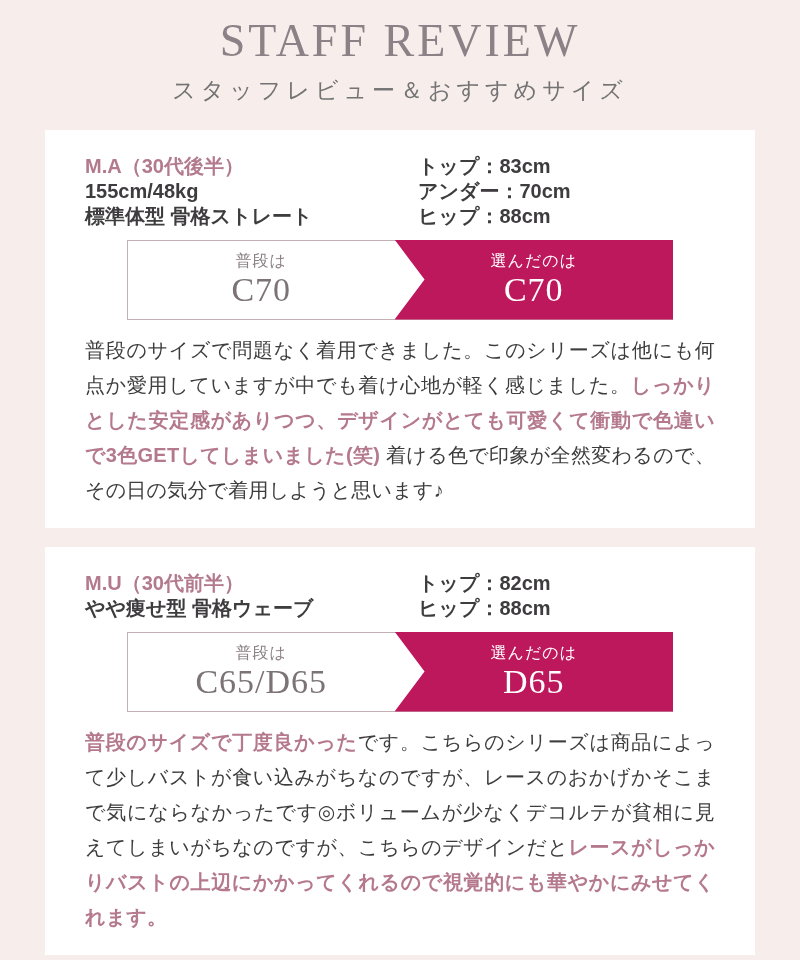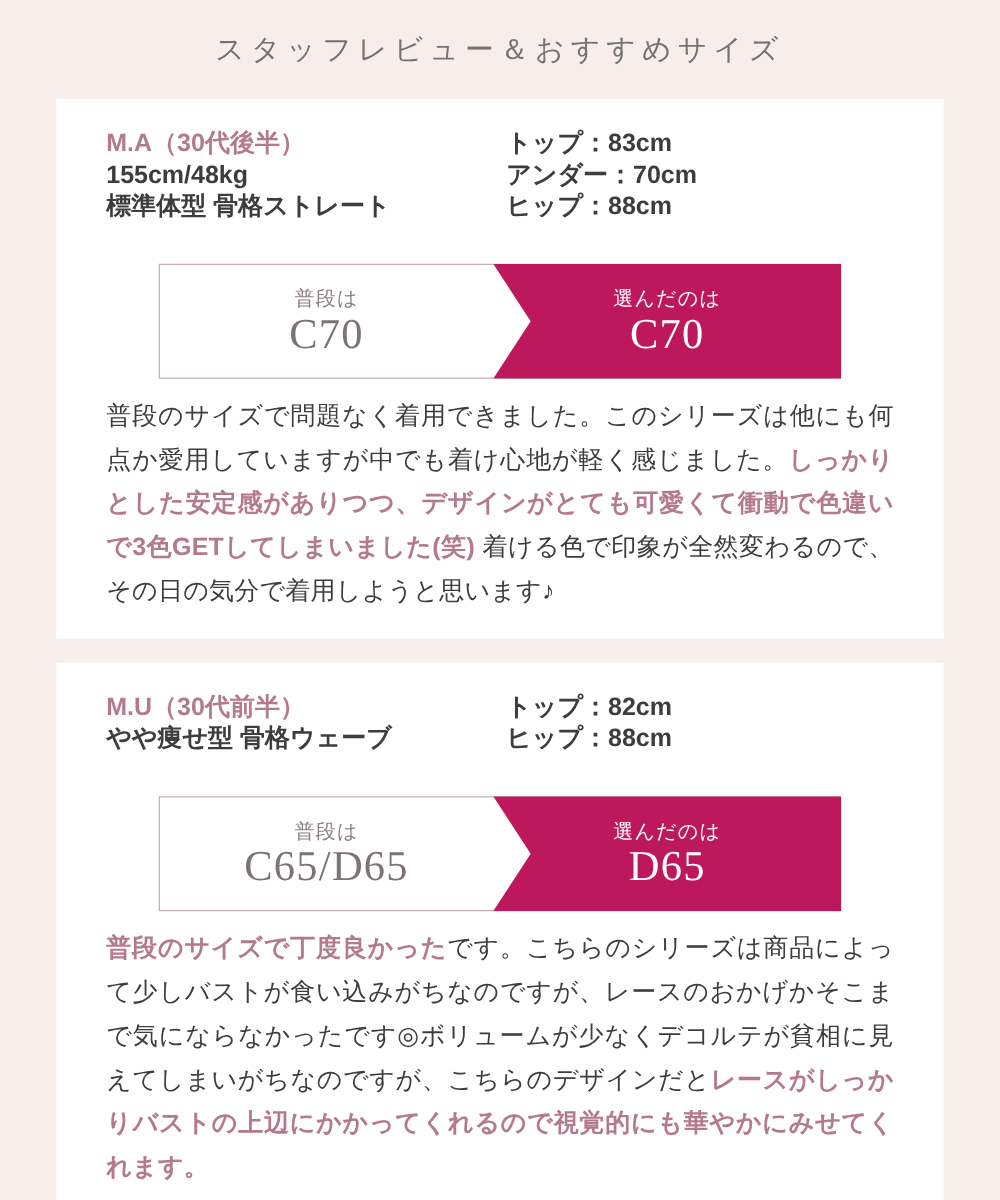--- a/index.html
+++ b/index.html
@@ -88,6 +88,7 @@
 <div class="page">
 
   <header class="hdr">
+    <h1>STAFF REVIEW</h1>
     <p>スタッフレビュー＆おすすめサイズ</p>
   </header>
 

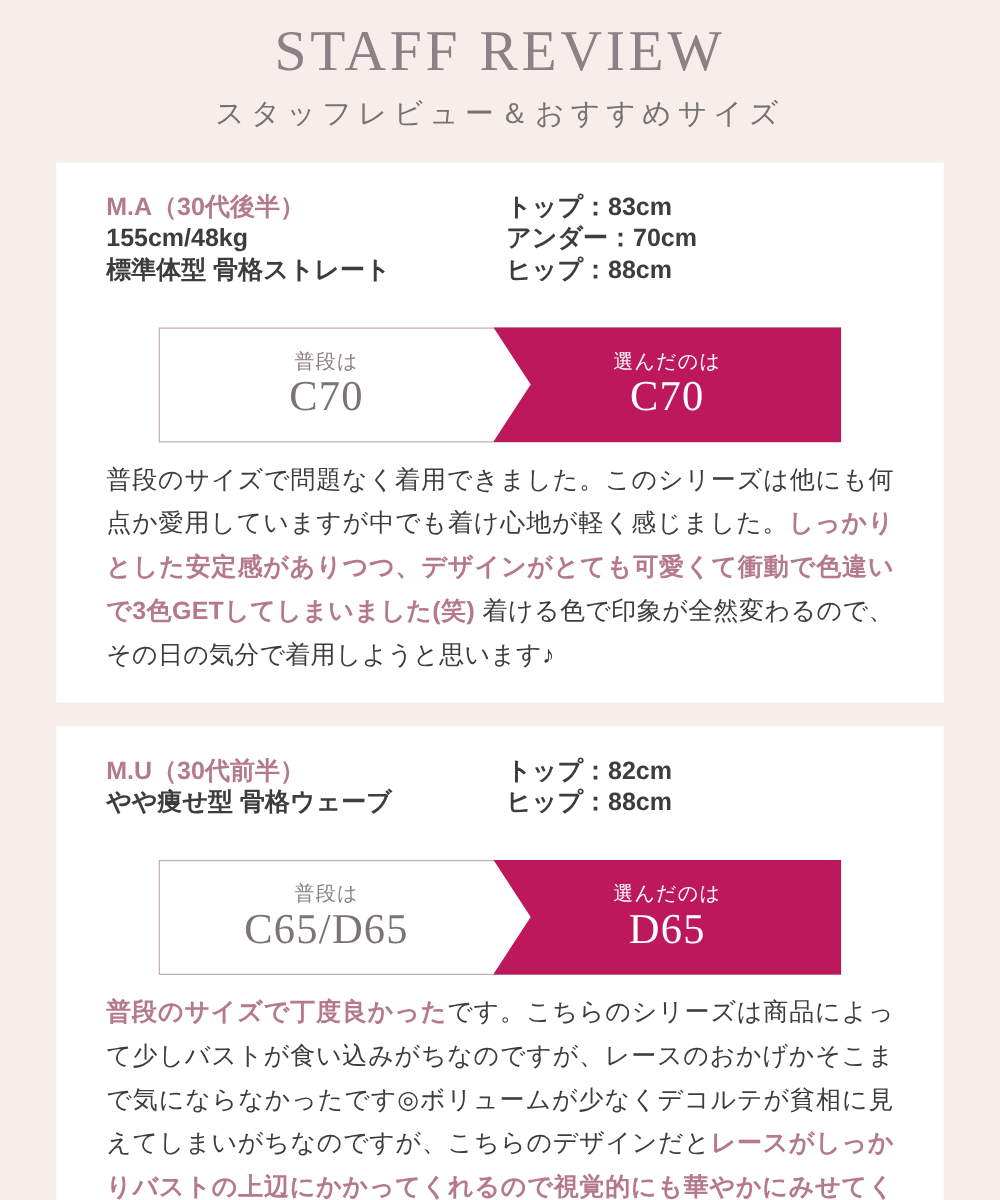--- a/index.html
+++ b/index.html
@@ -38,7 +38,7 @@
   }
 
   
-  .stats-row { display: flex; font-size: 20px; font-weight: bold; color: #3e3c3e; }
+  .stats-row { display: flex; font-size: 20px; font-weight: bold; color: #3e3c3e; gap: 13px; }
   .stats-row p { line-height: 25px; }
   .stats-left { width: 320px; }
   .stats-right { flex: 1; }

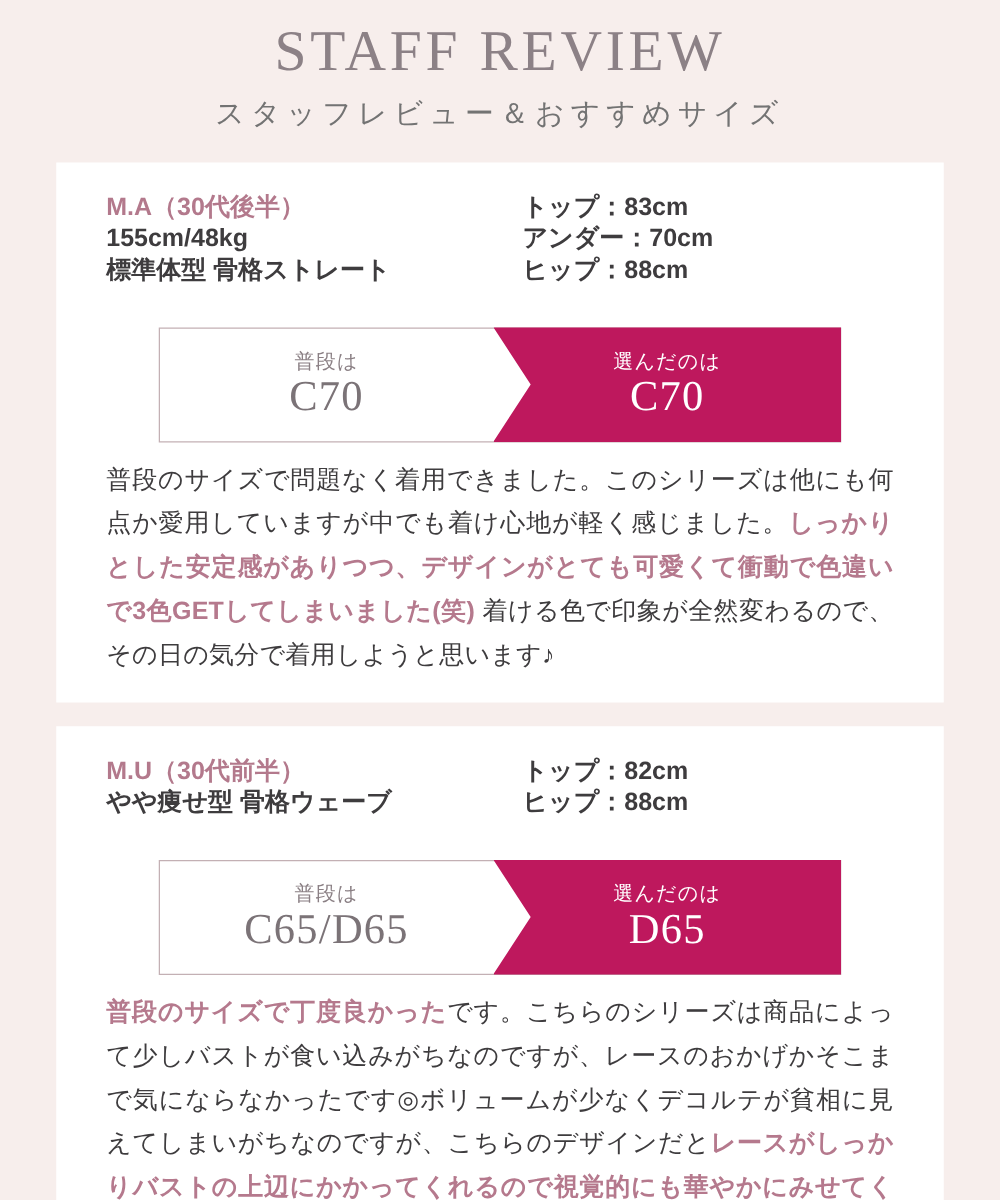--- a/index.html
+++ b/index.html
@@ -47,8 +47,8 @@
   
   .banner {
     position: relative;
-    height: 92px;
-    margin: 33px 42px 13px;
+    height: 80px;
+    margin: 11px 42px 13px;
     background: #ffffff;
     border: 1px solid #c3b0b4;
   }

